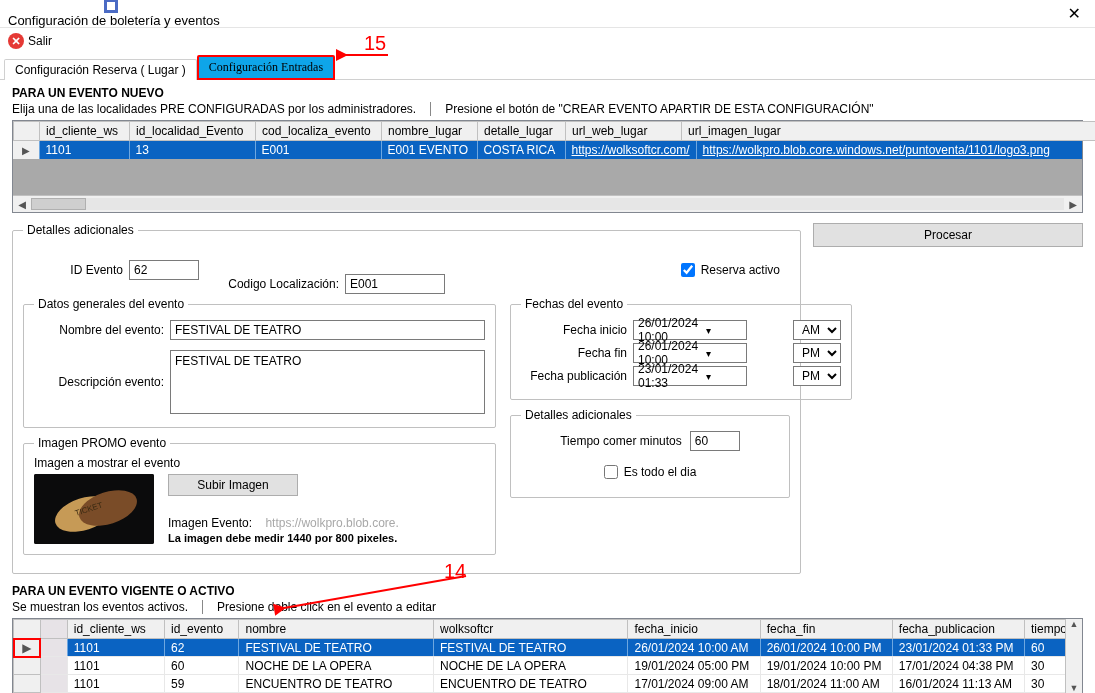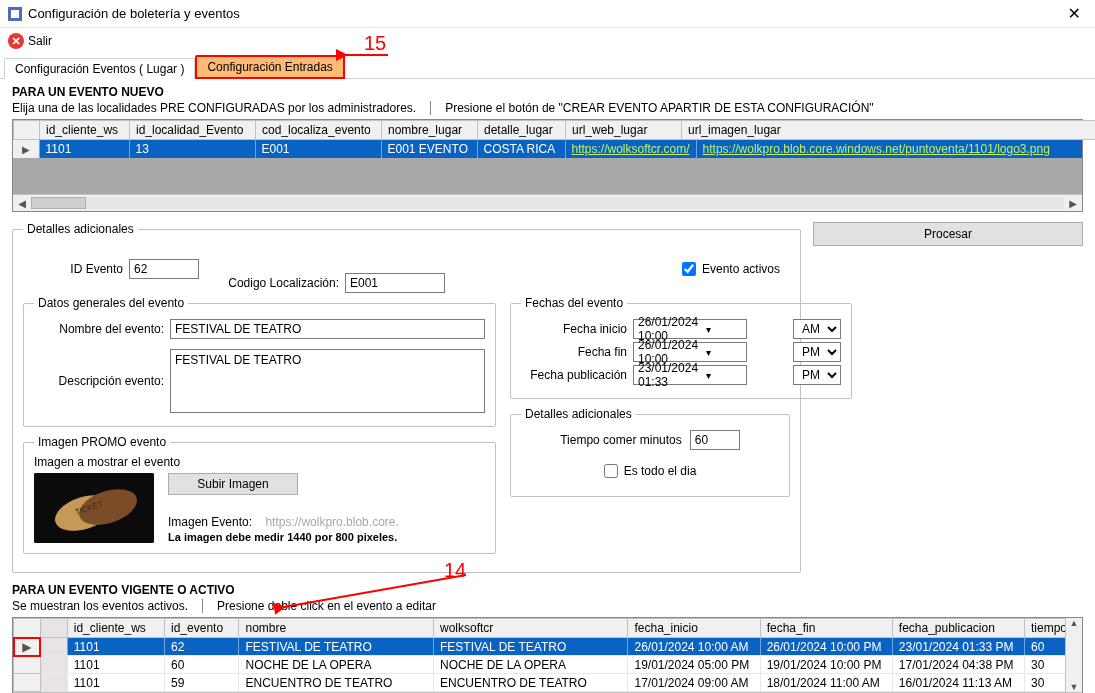--- a/index.html
+++ b/index.html
@@ -22,7 +22,7 @@
     border-bottom: 1px solid #e5e5e5;
   }
   .titlebar .app-ico { width:14px; height:14px; margin-right:6px; display:inline-block; }
-  .titlebar .left { display:flex; align-items:center; font-size:13px; }
+  .titlebar .left { display:flex; align-items:center; font-size:13px;flex-direction:column; }
   .close-x { font-size:16px; padding:2px 8px; cursor:default; }
   .toolbar {
     height: 26px;

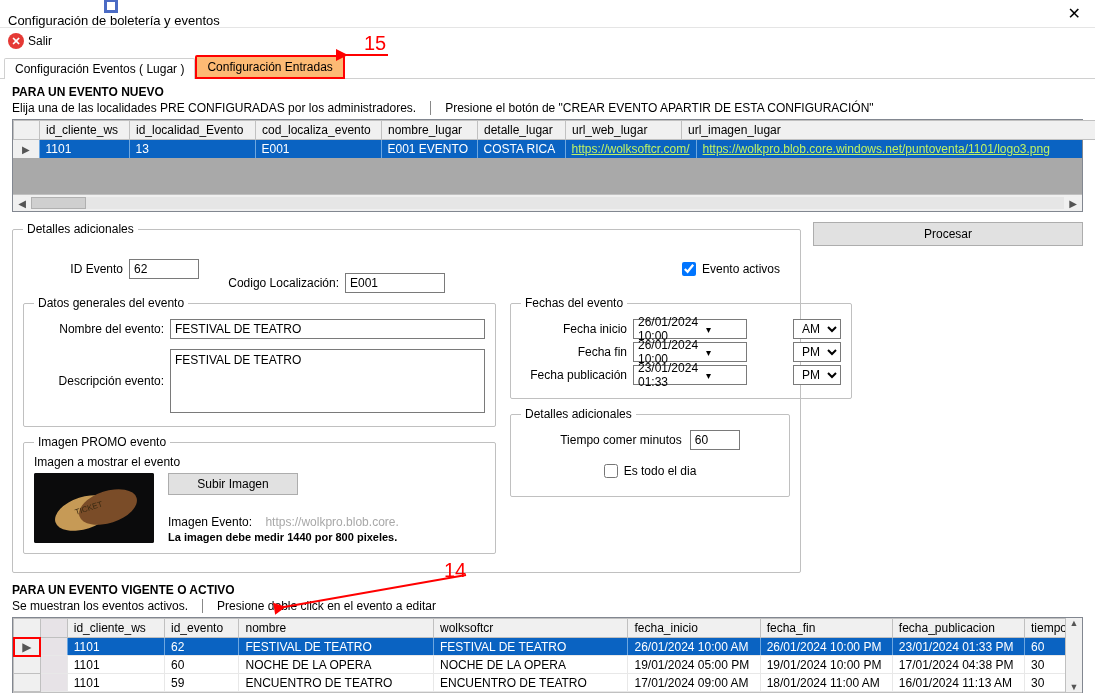--- a/index.html
+++ b/index.html
@@ -179,7 +179,7 @@
 </div>
 
 <div class="tabs-row" style="position:relative;">
-  <div class="tab">Configuración Eventos ( Lugar )</div>
+  <div class="tab">Configuración Reserva ( Lugar )</div>
   <div class="tab inactive tab2-highlight">Configuración Entradas</div>
 
   <div class="anno" style="left:316px; top:-10px;">

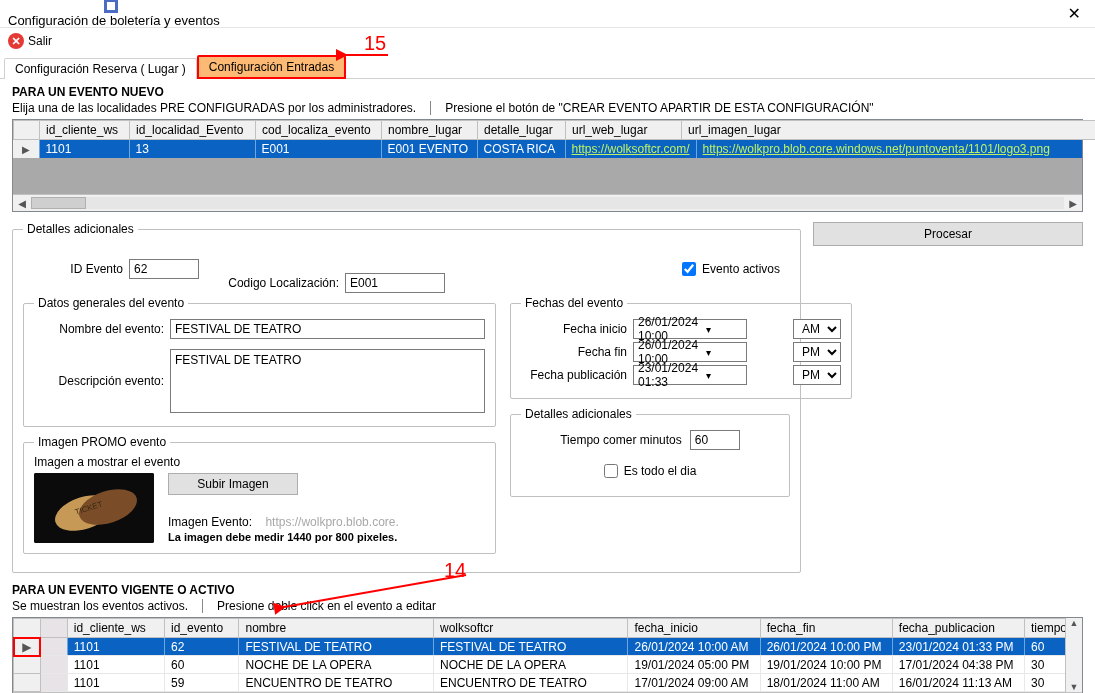--- a/index.html
+++ b/index.html
@@ -54,7 +54,7 @@
     position:relative;
     top:1px;
   }
-  .tab.inactive { background:#fdba74; }
+  .tab.inactive { background:#0ea5e9;font-family:Liberation Serif, serif; }
   .tab2-highlight {
     border:2px solid #f00;
   }

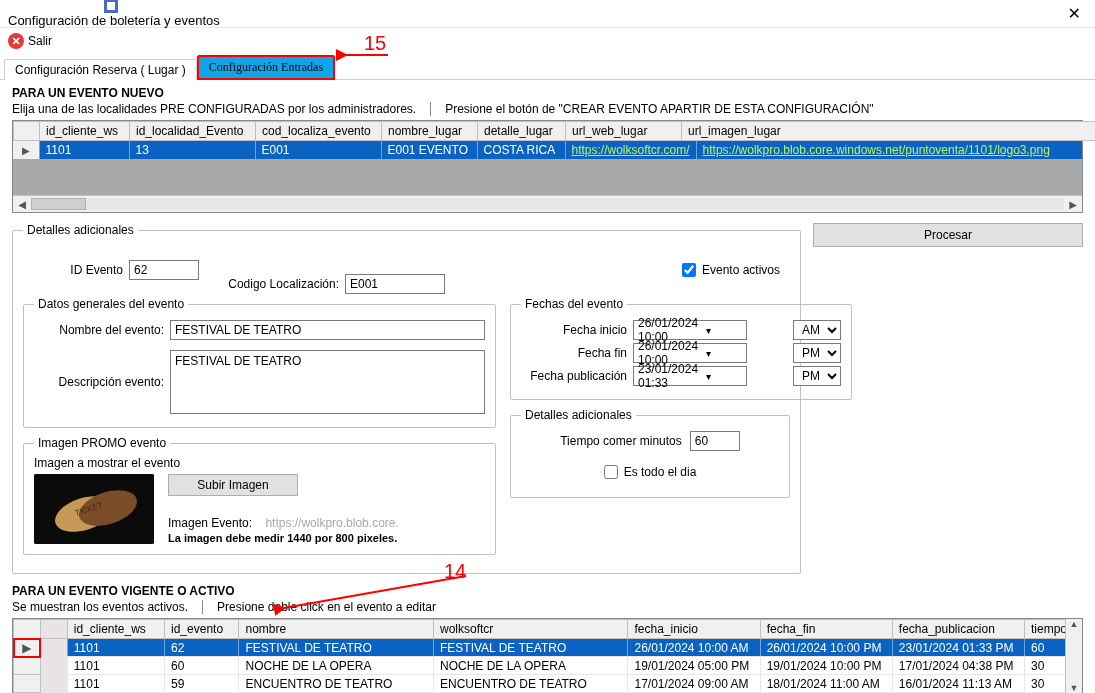--- a/index.html
+++ b/index.html
@@ -85,7 +85,7 @@
   }
   .rowheader { width:26px; background:#f0f0f0 !important; }
   .rowheader span { display:block; font-size:10px; color:#555; text-align:center;}
-  .grid1 td a { color:#bef264; text-decoration:underline; }
+  .grid1 td a { color:#ffffff; text-decoration:underline; }
   .hscroll {
     height:17px; background:#f0f0f0; border-top:1px solid #c0c0c0;
     display:flex; align-items:center; justify-content:space-between;

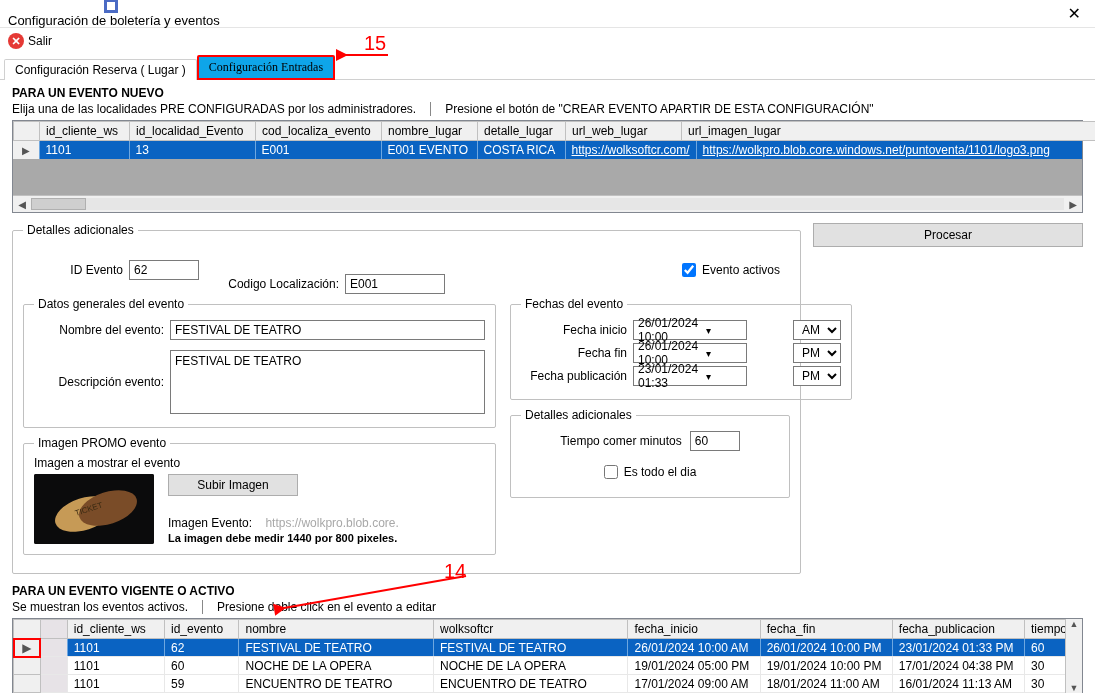--- a/index.html
+++ b/index.html
@@ -262,7 +262,7 @@
           <div style="flex:1"></div>
           <div class="checkbox-row" style="margin-right:10px;">
             <input type="checkbox" checked="" style="">
-            <span>Evento activos</span>
+            <span>Reserva activo</span>
           </div>
         </div>
 

